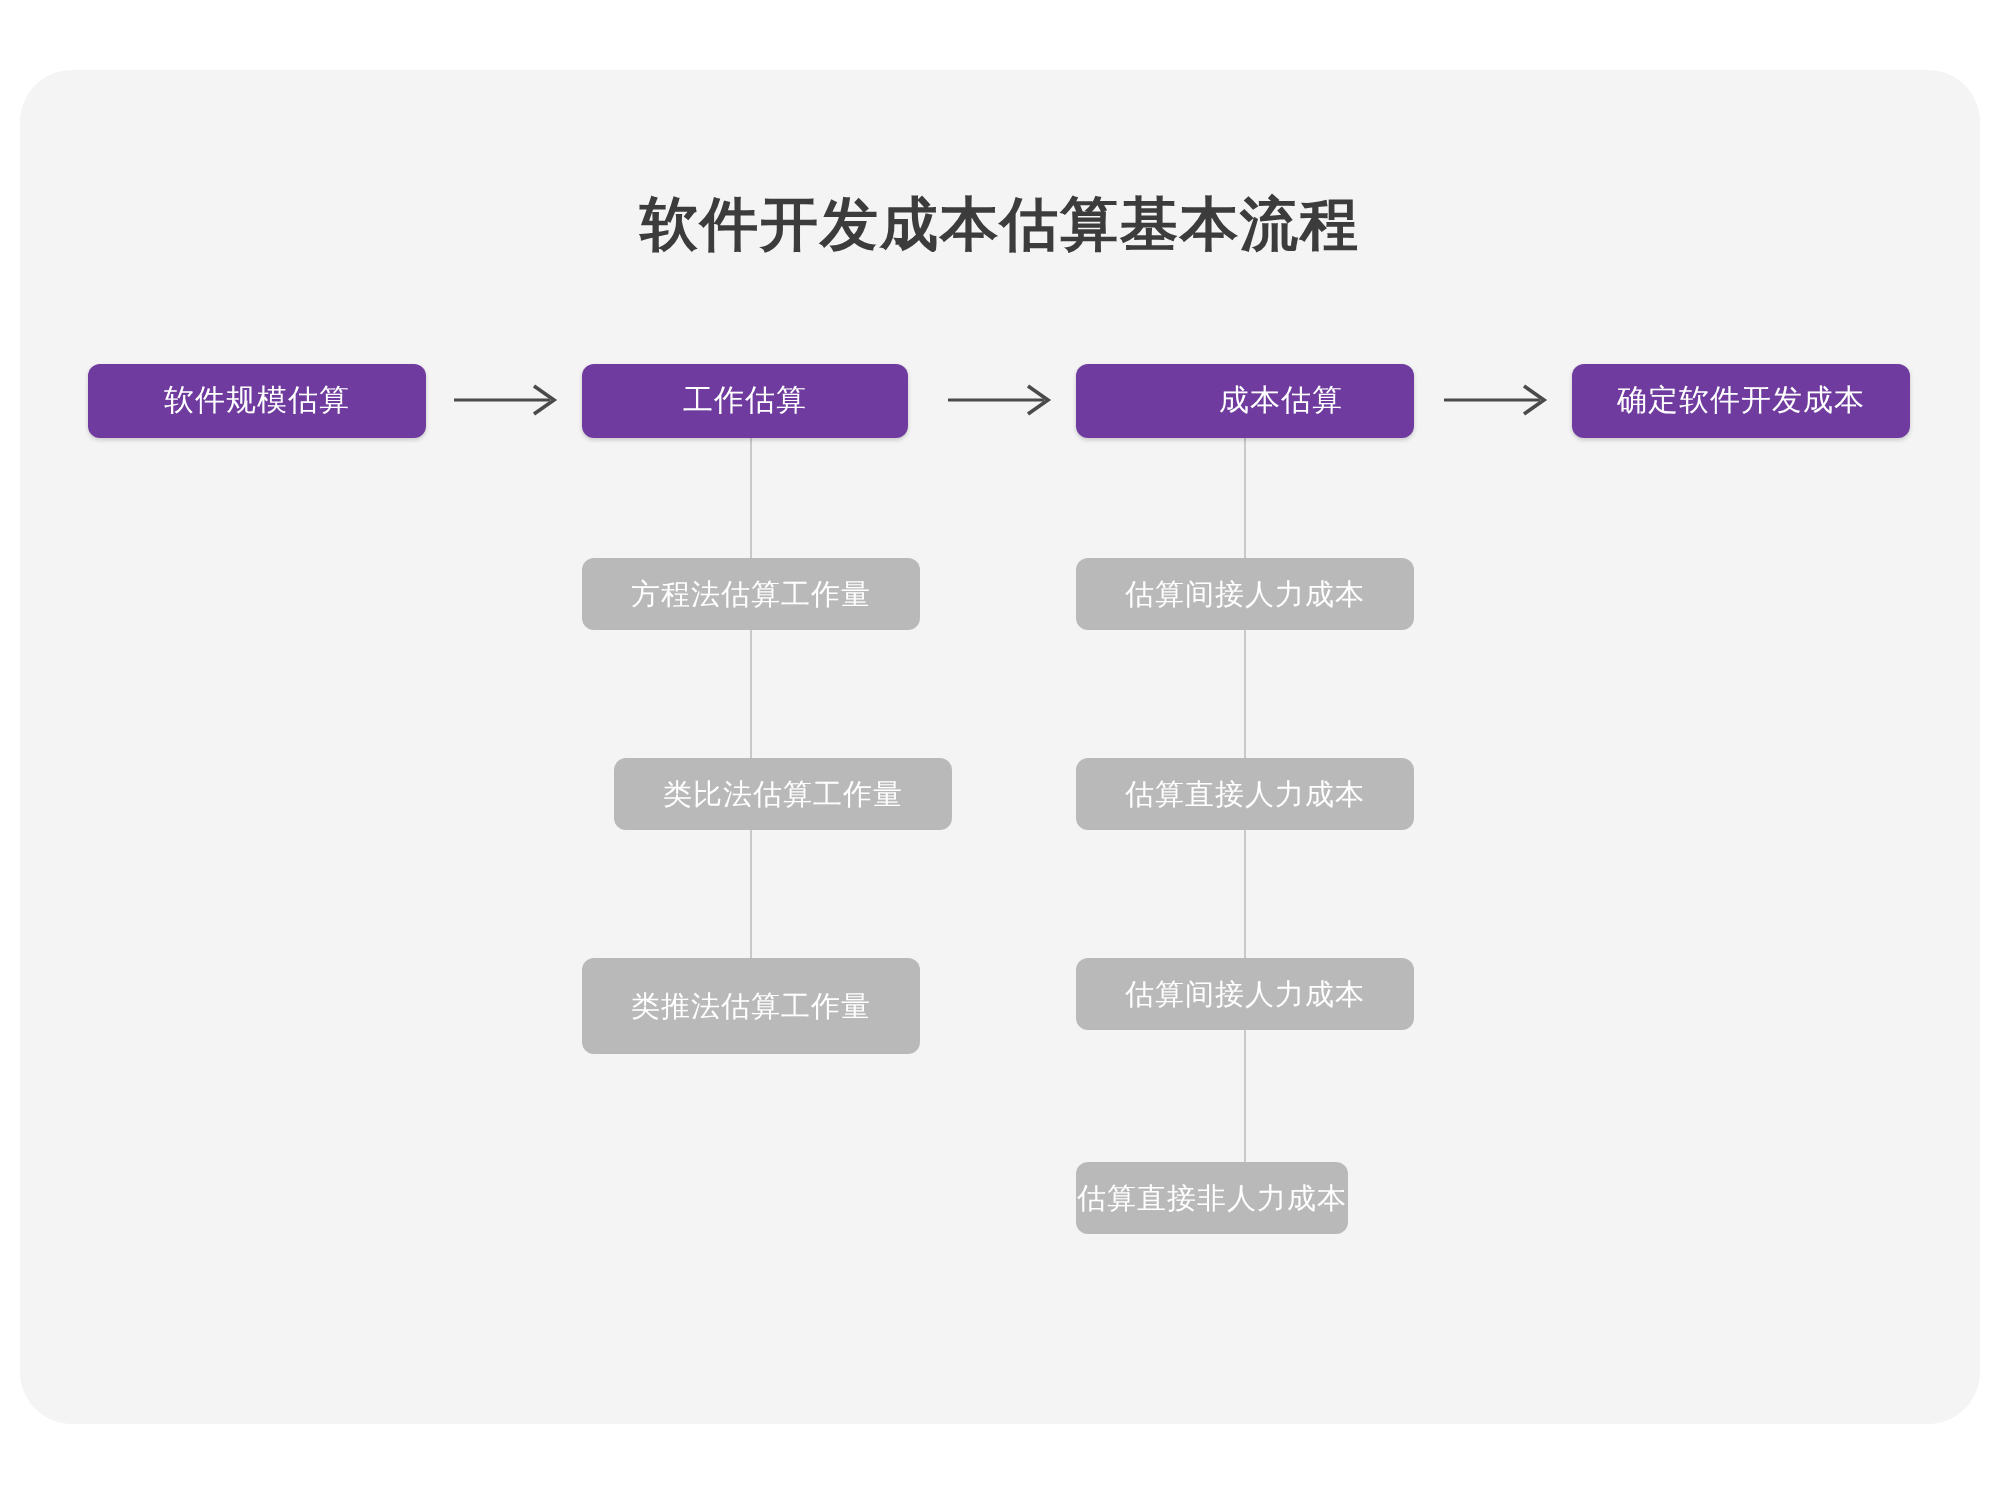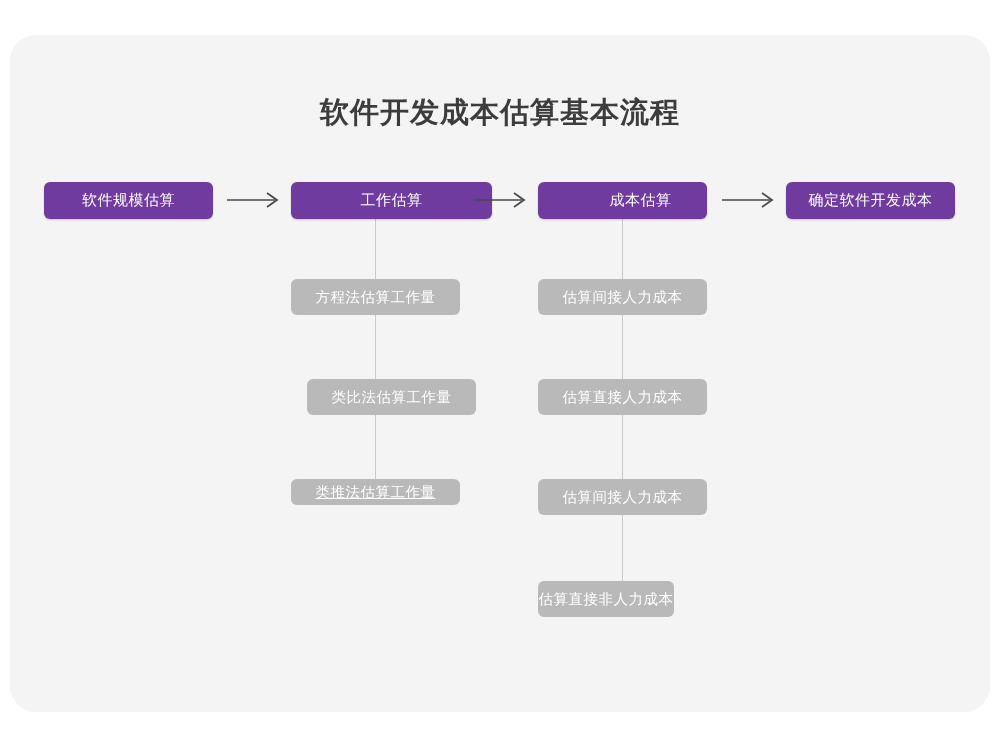--- a/index.html
+++ b/index.html
@@ -103,7 +103,7 @@
     <span>软件规模估算</span>
   </div>
 
-  <div class="node primary" style="left:291px; top:182px; width:201px; height:37px;">
+  <div class="node primary" style="left:291px; top:182px; width:163px; height:37px;">
     <span>工作估算</span>
   </div>
 

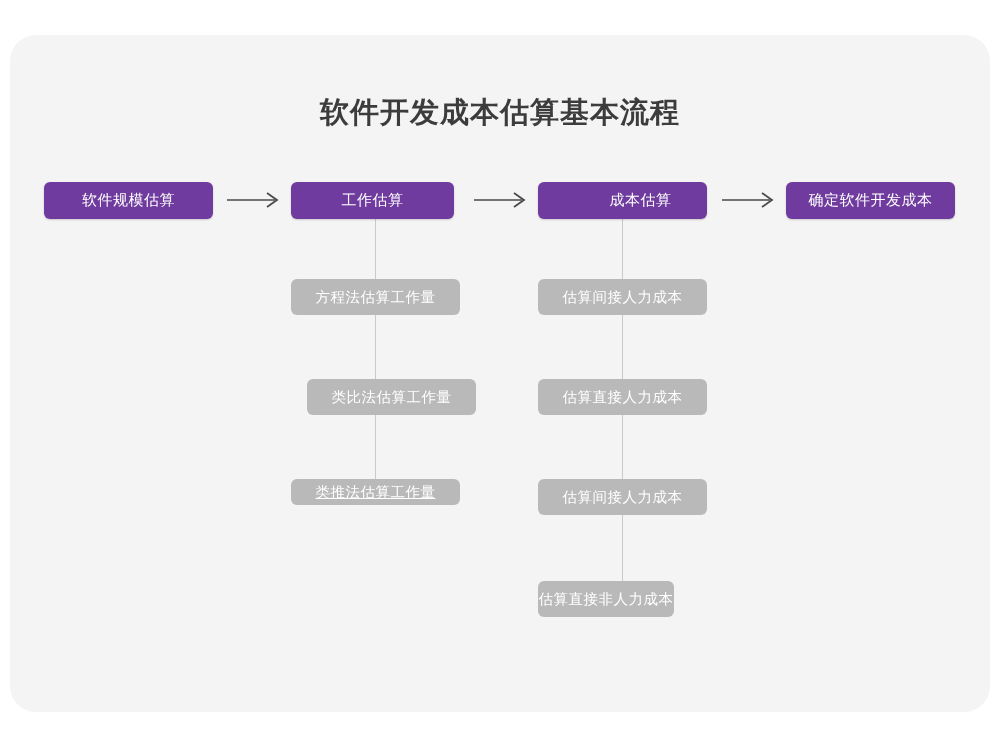--- a/index.html
+++ b/index.html
@@ -144,7 +144,7 @@
     <span>类比法估算工作量</span>
   </div>
 
-  <div class="node secondary" style="left:291px; top:479px; width:169px; height:26px;text-decoration:underline;">
+  <div class="node secondary" style="left:291px; top:479px; width:169px; height:48px;">
     <span>类推法估算工作量</span>
   </div>
 

